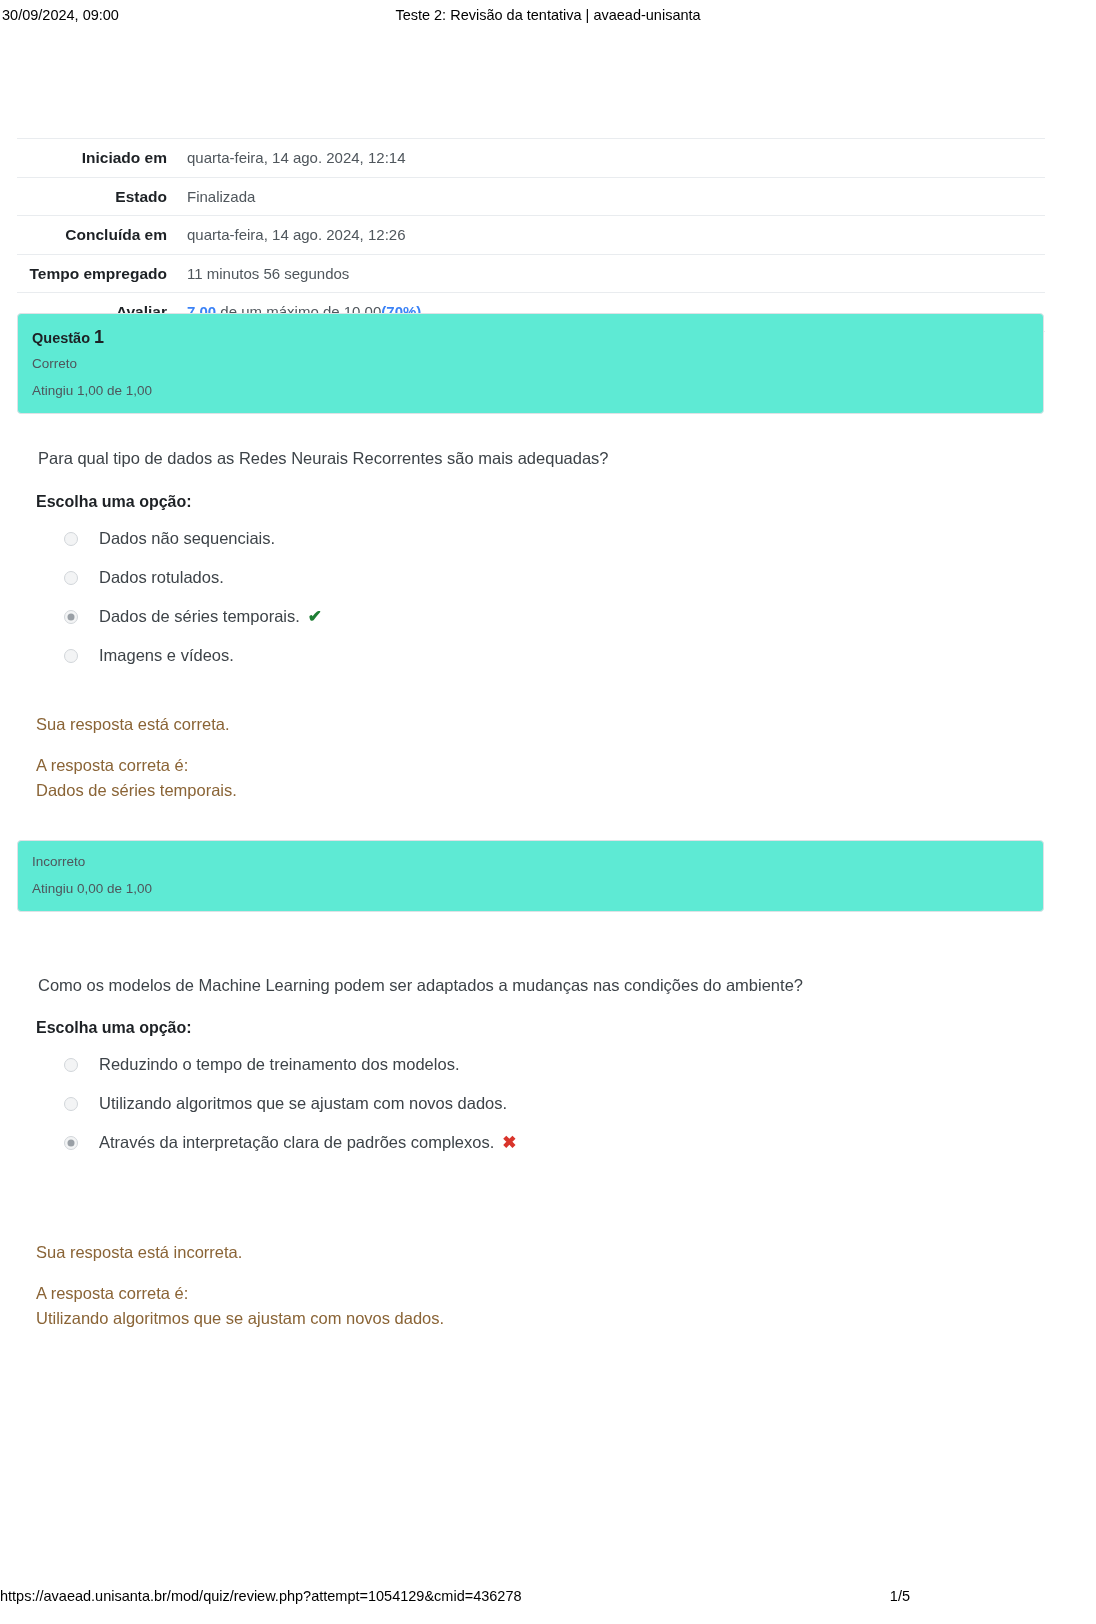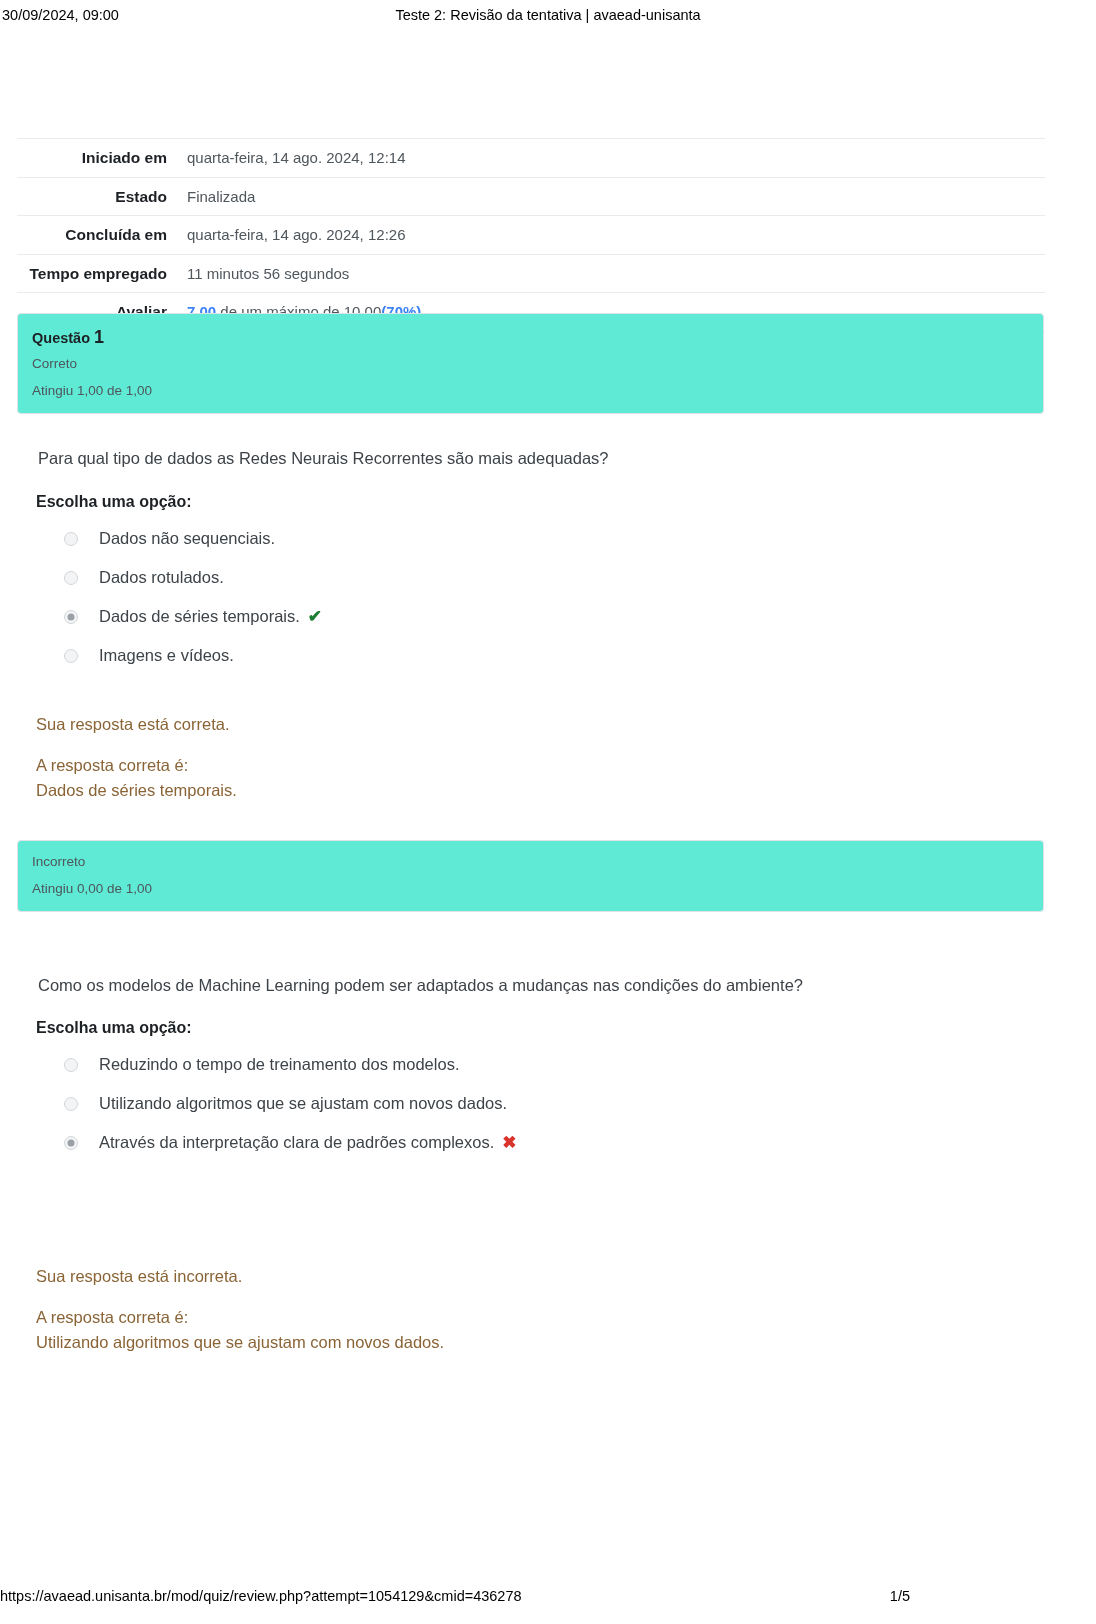--- a/index.html
+++ b/index.html
@@ -345,7 +345,7 @@
   </div>
 
   <div class="qblock" style="top:1240px;">
-    <div class="qcontent feedback" style="padding-left:19px;margin-top:24px;">
+    <div class="qcontent feedback" style="padding-left:19px;">
       <p class="fb-line">Sua resposta está incorreta.</p>
       <p class="fb-line fb-gap">A resposta correta é:</p>
       <p class="fb-line">Utilizando algoritmos que se ajustam com novos dados.</p>

